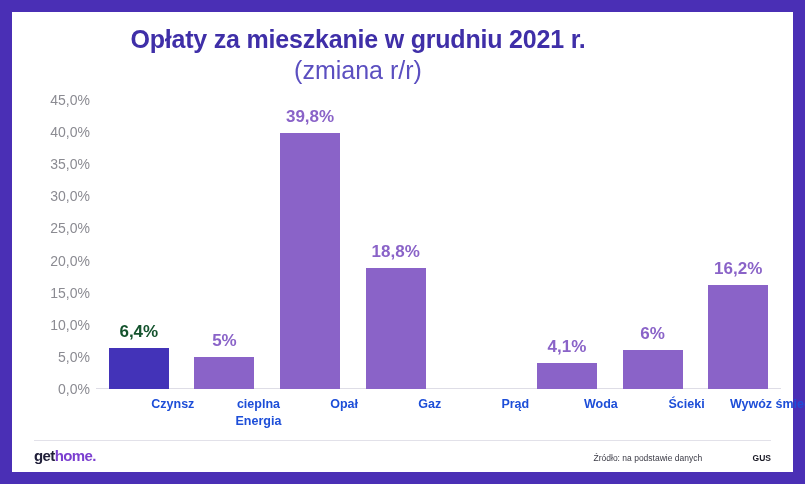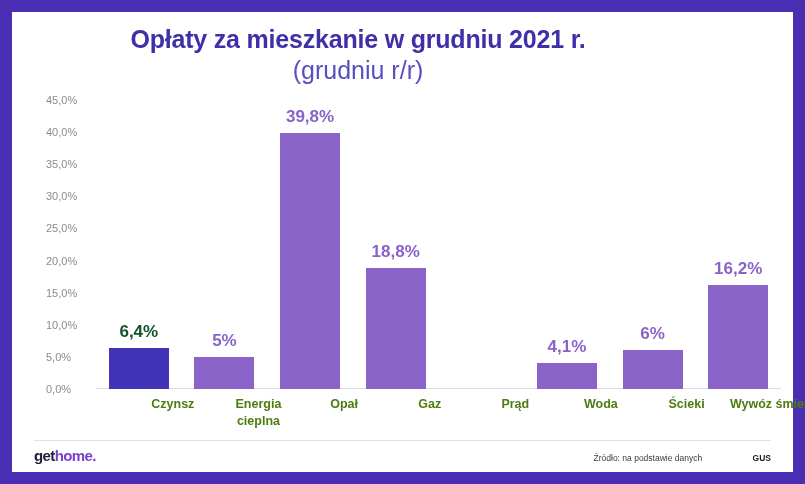--- a/index.html
+++ b/index.html
@@ -146,7 +146,7 @@
 
   <div id="title-block">
     <div id="title-main">Opłaty za mieszkanie w grudniu 2021 r.</div>
-    <div id="title-sub">(grudniu r/r)</div>
+    <div id="title-sub">(zmiana r/r)</div>
   </div>
 
   <div id="plot">

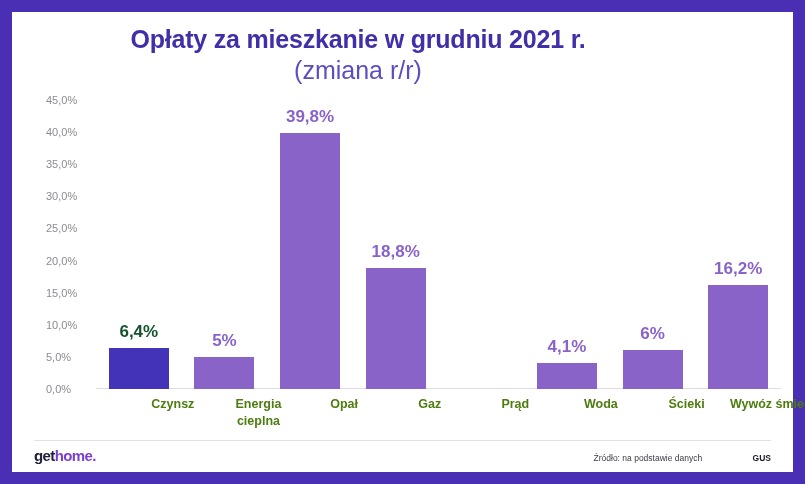--- a/index.html
+++ b/index.html
@@ -52,7 +52,8 @@
     position: absolute;
     right: 0;
     width: 44px;
-    font-size: 11px;
+    text-align: right;
+    font-size: 14px;
     color: #8b8b92;
     transform: translateY(-50%);
     white-space: nowrap;

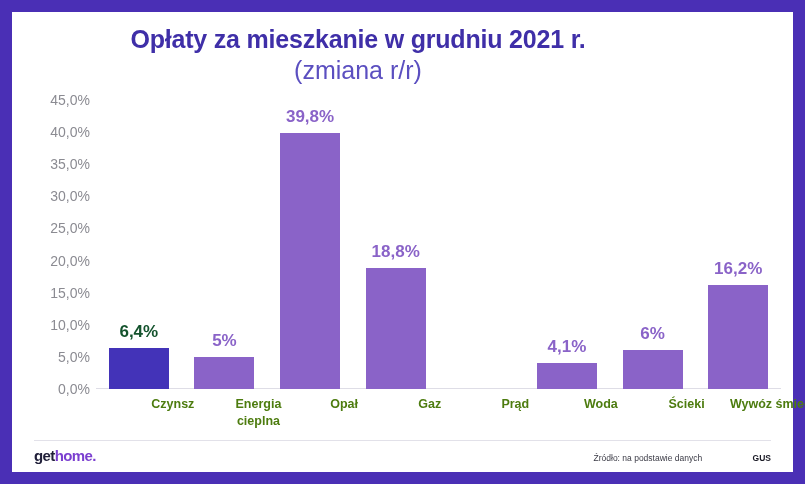--- a/index.html
+++ b/index.html
@@ -106,7 +106,7 @@
     text-align: center;
     font-size: 12.5px;
     font-weight: bold;
-    color: #4d7c0f;
+    color: #1d4ed8;
     line-height: 1.35;
   }
 

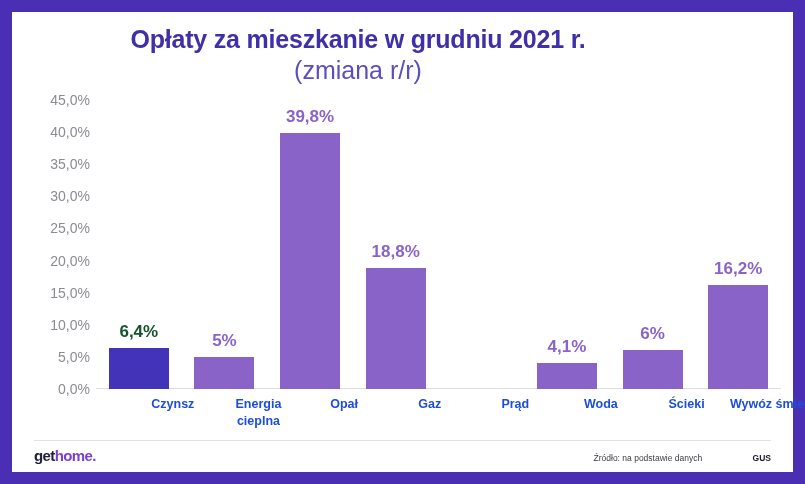--- a/index.html
+++ b/index.html
@@ -199,8 +199,8 @@
           <div>Czynsz</div>
         </div>
         <div class="cat-label" style="left: 75.625px; width: 105.625px;">
+          <div>cieplna</div>
           <div>Energia</div>
-          <div>cieplna</div>
         </div>
         <div class="cat-label" style="left: 161.25px; width: 105.625px;">
           <div>Opał</div>

